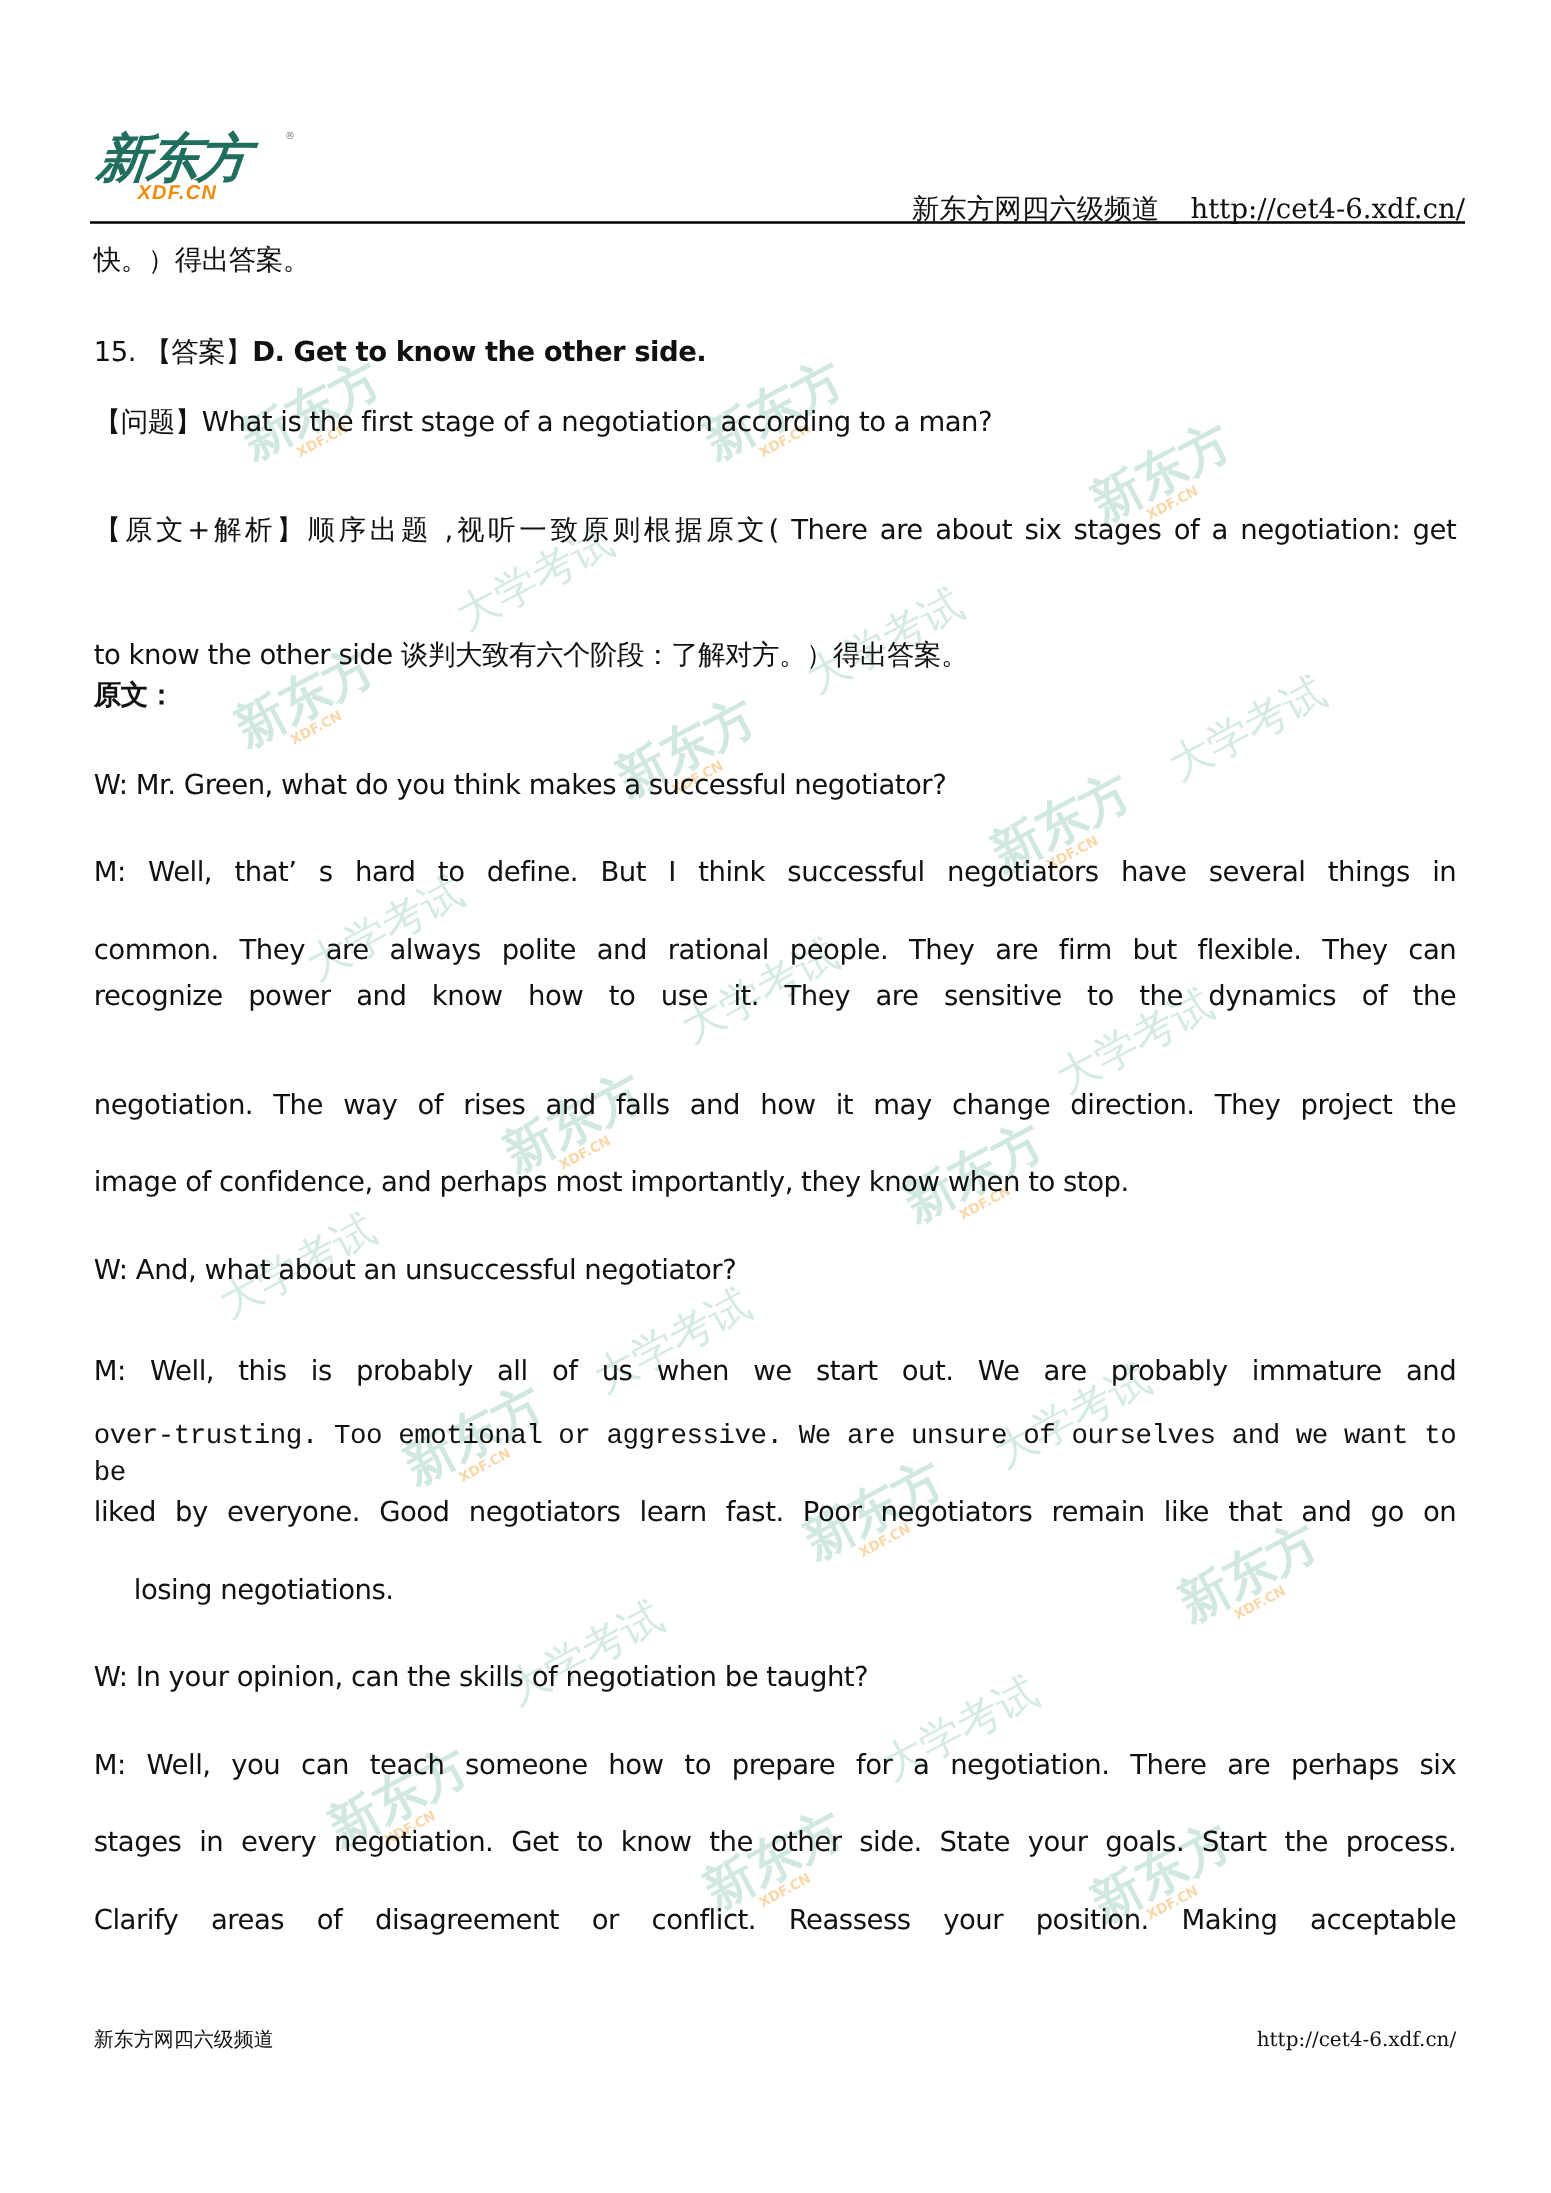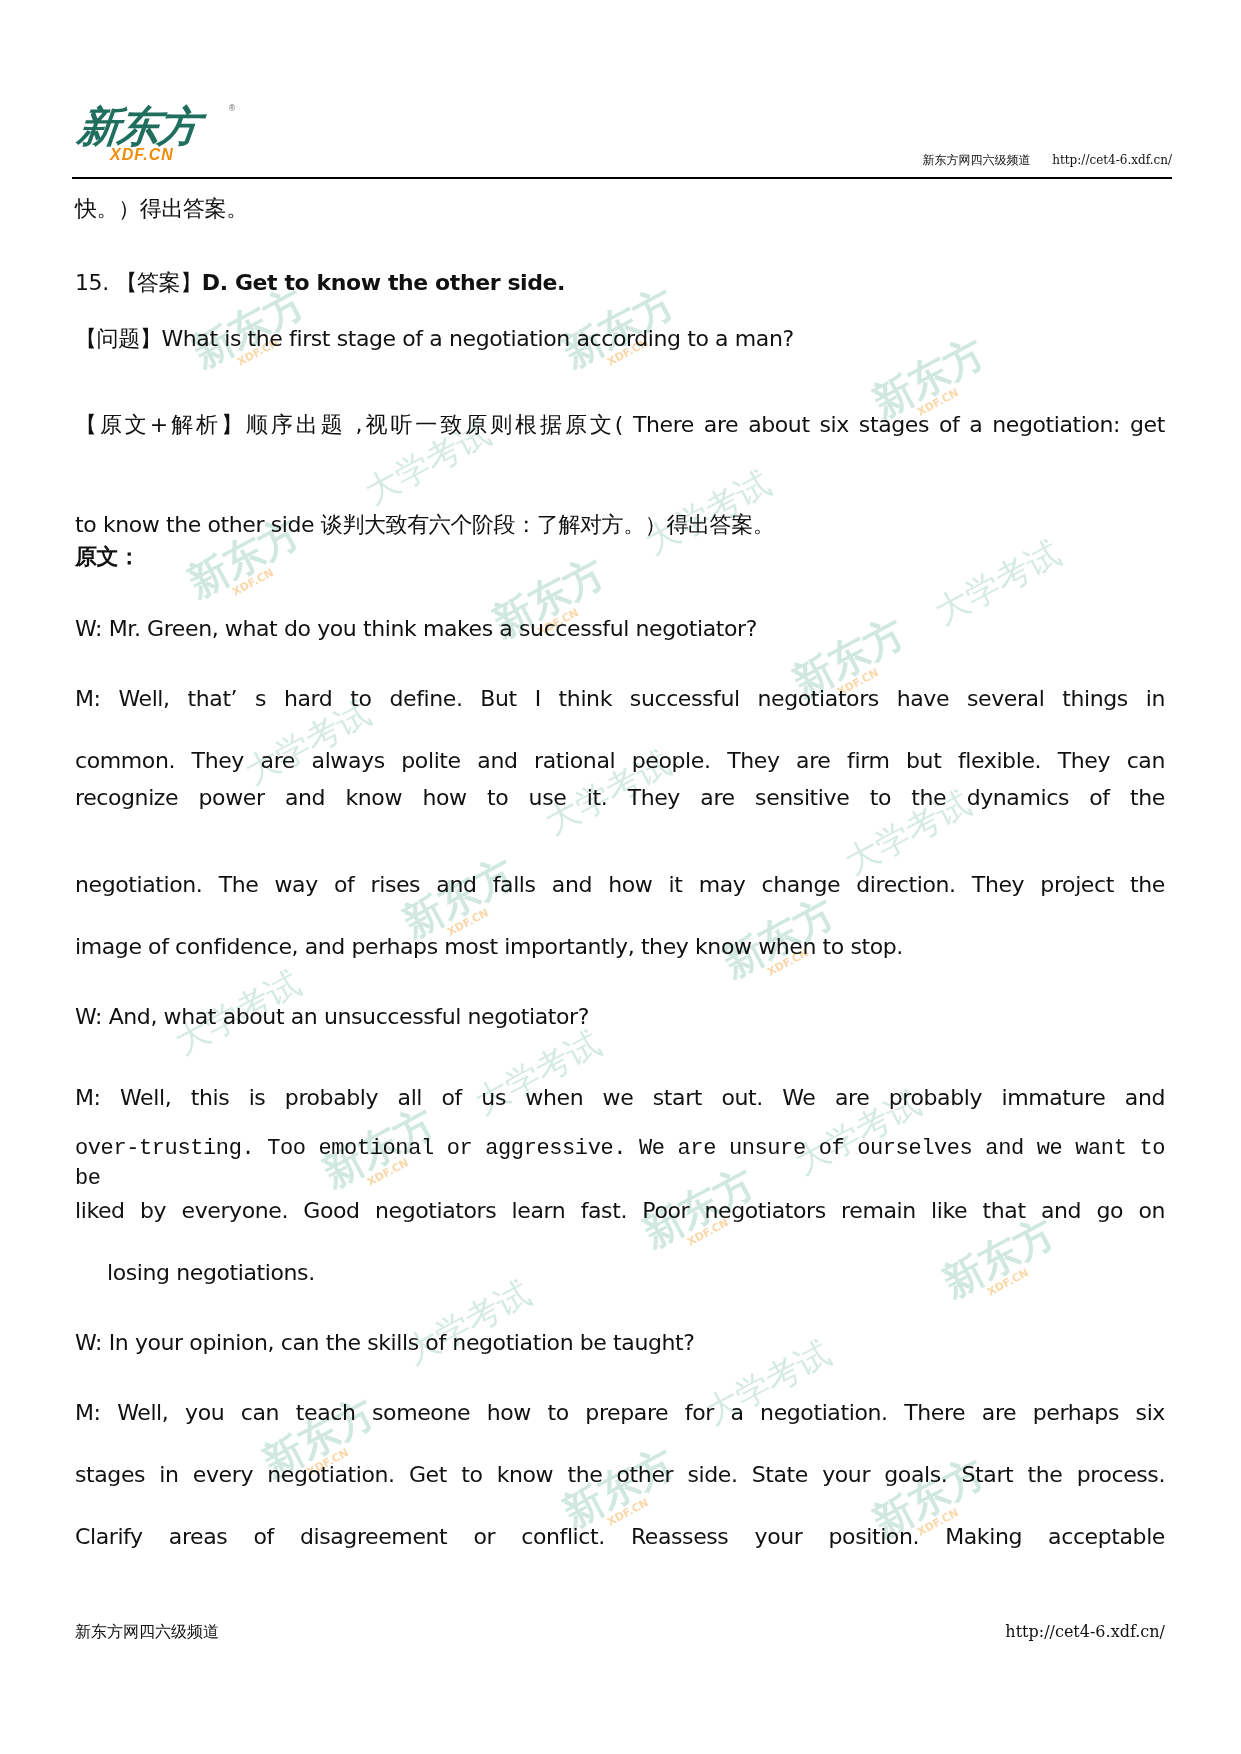--- a/index.html
+++ b/index.html
@@ -10,7 +10,7 @@
   .logo-cn { position: absolute; left: 0; top: 0; font-family: "DejaVu Sans", sans-serif; font-weight: bold; font-size: 42px; letter-spacing: -2px; color: #1f6e5e; font-style: italic; line-height: 46px; transform: skewX(-6deg); }
   .logo-en { position: absolute; left: 32px; top: 42px; font-family: "Liberation Sans", sans-serif; font-weight: bold; font-size: 16px; color: #f08c0a; letter-spacing: 1px; font-style: italic; }
   .logo-reg { position: absolute; left: 150px; top: 0; font-size: 8px; color: #777; }
-  .header-right { position: absolute; right: 0; top: 56px; font-family: "DejaVu Serif", serif; font-size: 12px; color: #111; white-space: nowrap; }
+  .header-right { position: absolute; right: 0; top: 56px; font-family: "DejaVu Serif", serif; font-size: 22px; color: #111; white-space: nowrap; }
   .header-right .site { margin-right: 18px; }
   .header-rule { position: absolute; left: 72px; top: 177px; width: 1100px; height: 2px; background: #000; }
 

